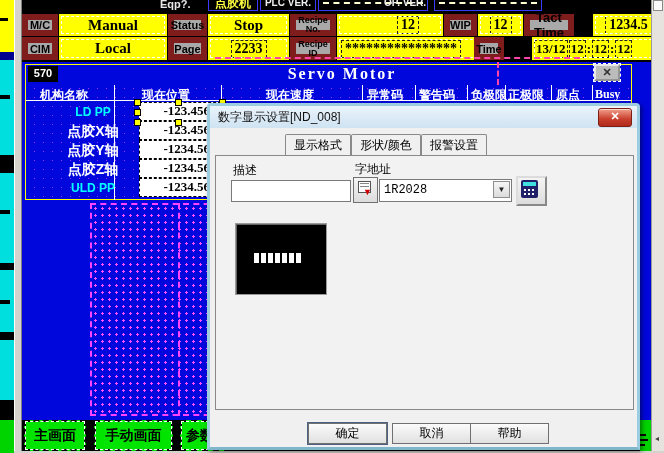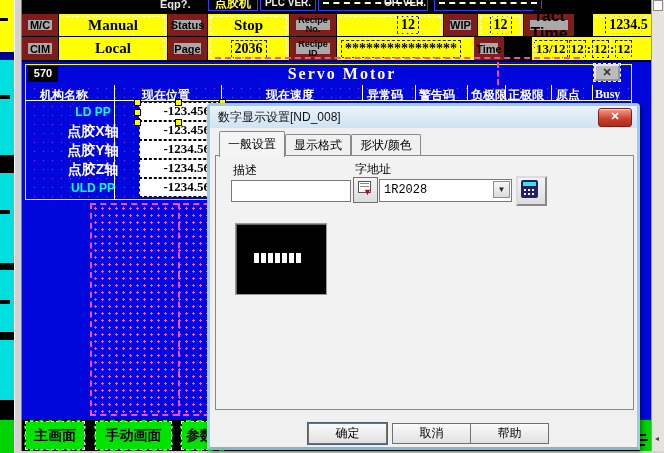--- a/index.html
+++ b/index.html
@@ -117,7 +117,7 @@
   <div class="abs ycell" style="left:478px;top:14px;width:45px;height:22px;font-size:14px;">
     <span class="dashbox">12</span>
   </div>
-  <div class="abs glabel" style="left:524px;top:14px;width:50px;height:22px;font-size:16px;">Tact Time</div>
+  <div class="abs glabel" style="left:524px;top:14px;width:50px;height:22px;font-size:13px;">Tact Time</div>
   <div class="abs ycell" style="left:593px;top:14px;width:71px;height:22px;font-size:14px;">
     <span class="dashbox">1234.5</span>
   </div>

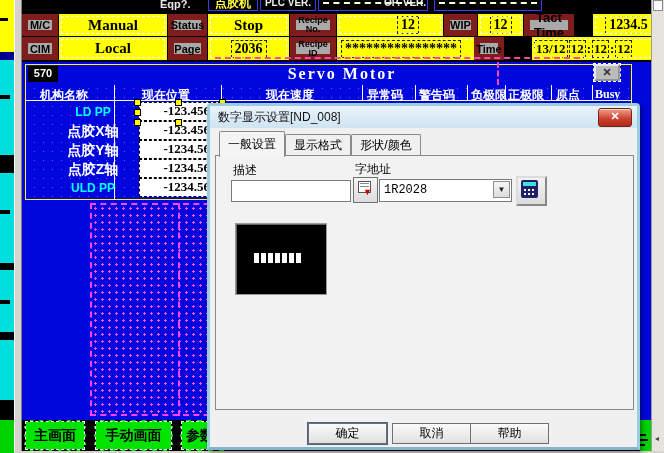--- a/index.html
+++ b/index.html
@@ -126,7 +126,7 @@
   <div class="abs ycell" style="left:59px;top:37px;width:108px;height:23px;font-size:15px;">Local</div>
   <div class="abs glabel" style="left:168px;top:37px;width:39px;height:23px;">Page</div>
   <div class="abs ycell" style="left:208px;top:37px;width:81px;height:23px;font-size:14px;">
-    <span class="dashbox">2036</span>
+    <span class="dashbox">2233</span>
   </div>
   <div class="abs glabel two" style="left:290px;top:37px;width:46px;height:23px;">Recipe ID</div>
   <div class="abs ycell" style="left:337px;top:37px;width:163px;height:23px;font-size:14px;justify-content:flex-start;padding-left:4px;">

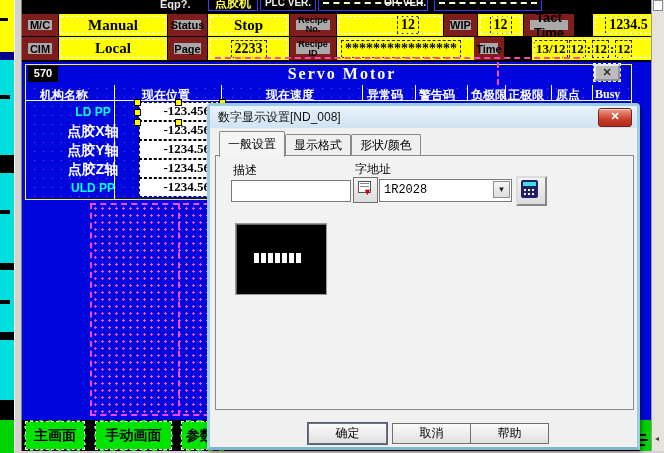--- a/index.html
+++ b/index.html
@@ -226,7 +226,6 @@
     </div>
     <div class="closebtn">✕</div>
 
-    <div class="tab active" style="left:9px;width:64px;">一般设置</div>
     <div class="tab" style="left:75px;width:64px;">显示格式</div>
     <div class="tab" style="left:141px;width:68px;">形状/颜色</div>
 

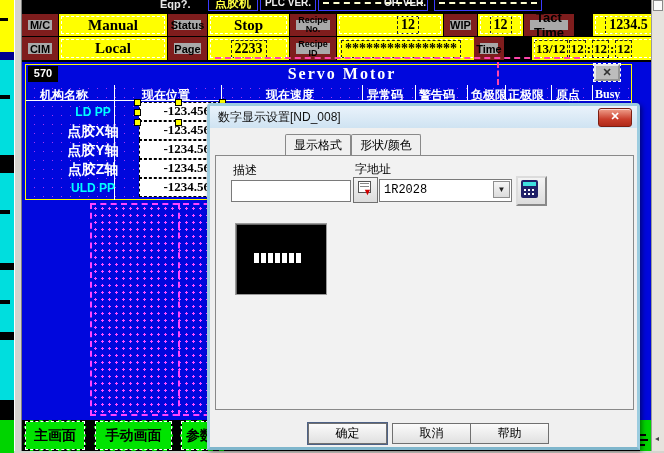--- a/index.html
+++ b/index.html
@@ -228,6 +228,7 @@
 
     <div class="tab" style="left:75px;width:64px;">显示格式</div>
     <div class="tab" style="left:141px;width:68px;">形状/颜色</div>
+    <div class="tab" style="left:211px;width:64px;">报警设置</div>
 
     <div class="tpanel">
       <span class="fldlabel" style="left:17px;top:6px;">描述</span>

